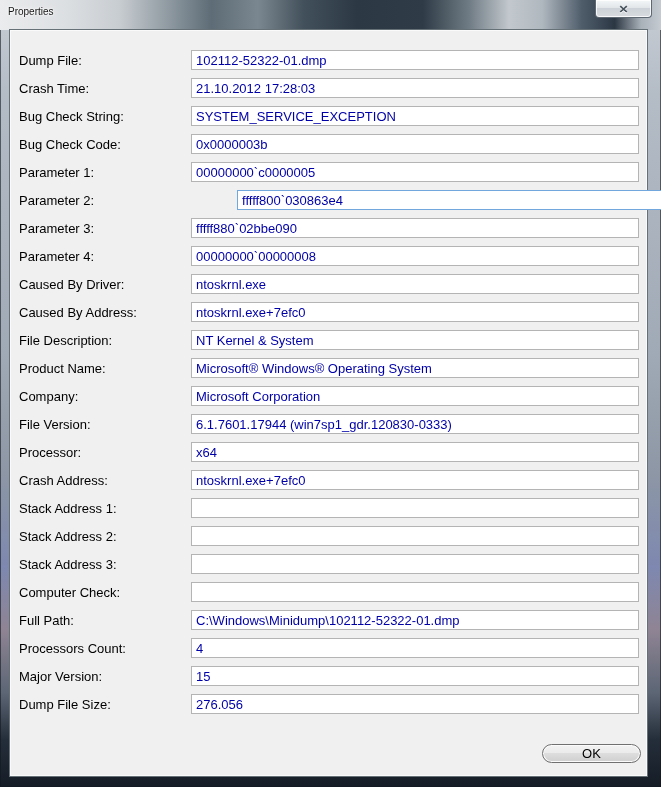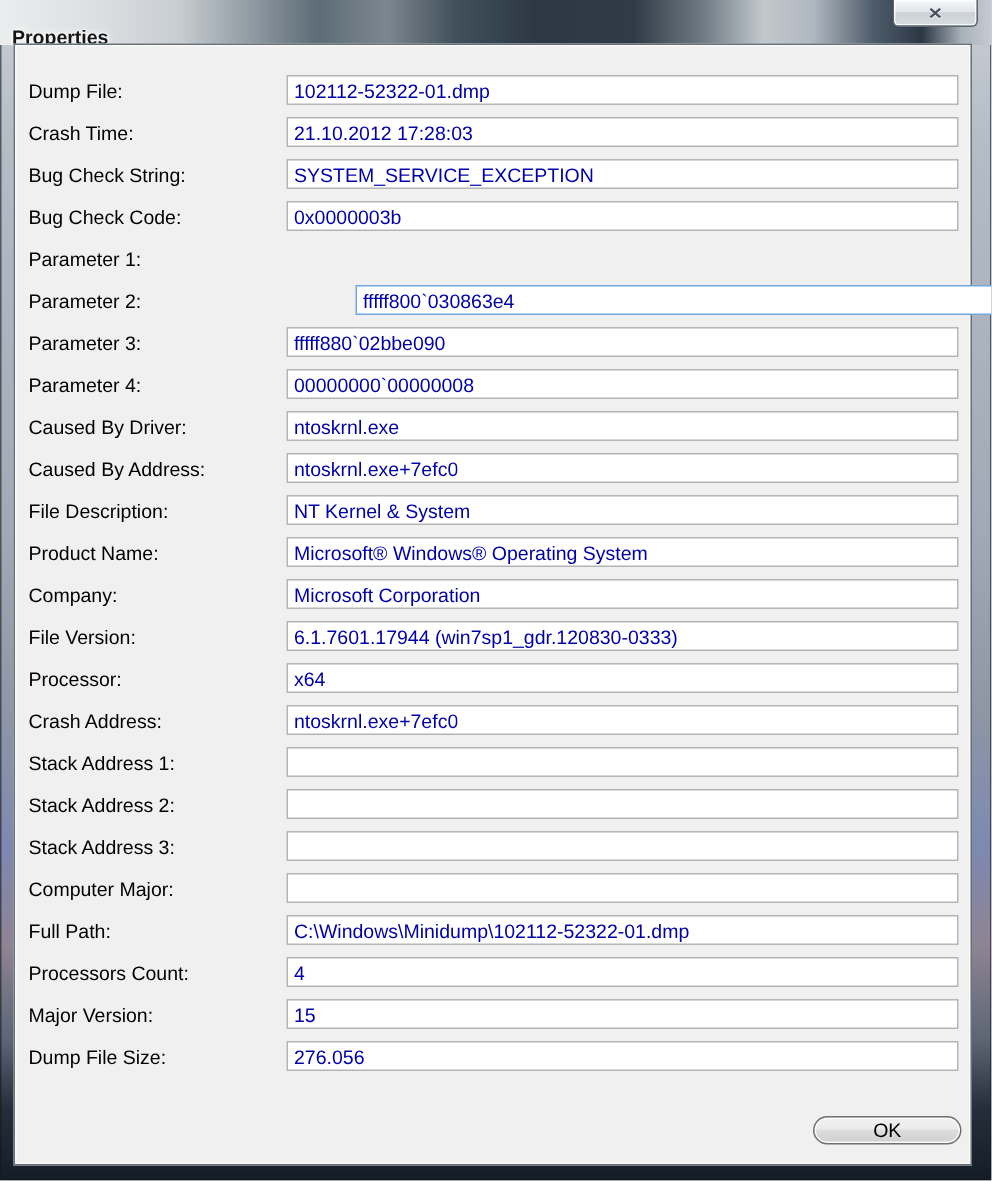--- a/index.html
+++ b/index.html
@@ -26,10 +26,9 @@
       #4f5d6b 88%, #2c3744 93%, #a9b1b9 97%, #c5cbd1 100%);
   }
   .title {
-    position:absolute; left:8px; top:17px;
-    font-size:13px; color:#151515;
+    position:absolute; left:8px; top:6px;
+    font-size:10px; color:#151515;
     text-shadow:0 0 8px #ffffff, 0 0 3px #ffffff, 0 0 2px #ffffff;
-    font-weight:bold;
   }
   .close-btn {
     position:absolute; top:0; right:9px; width:57px; height:18px;

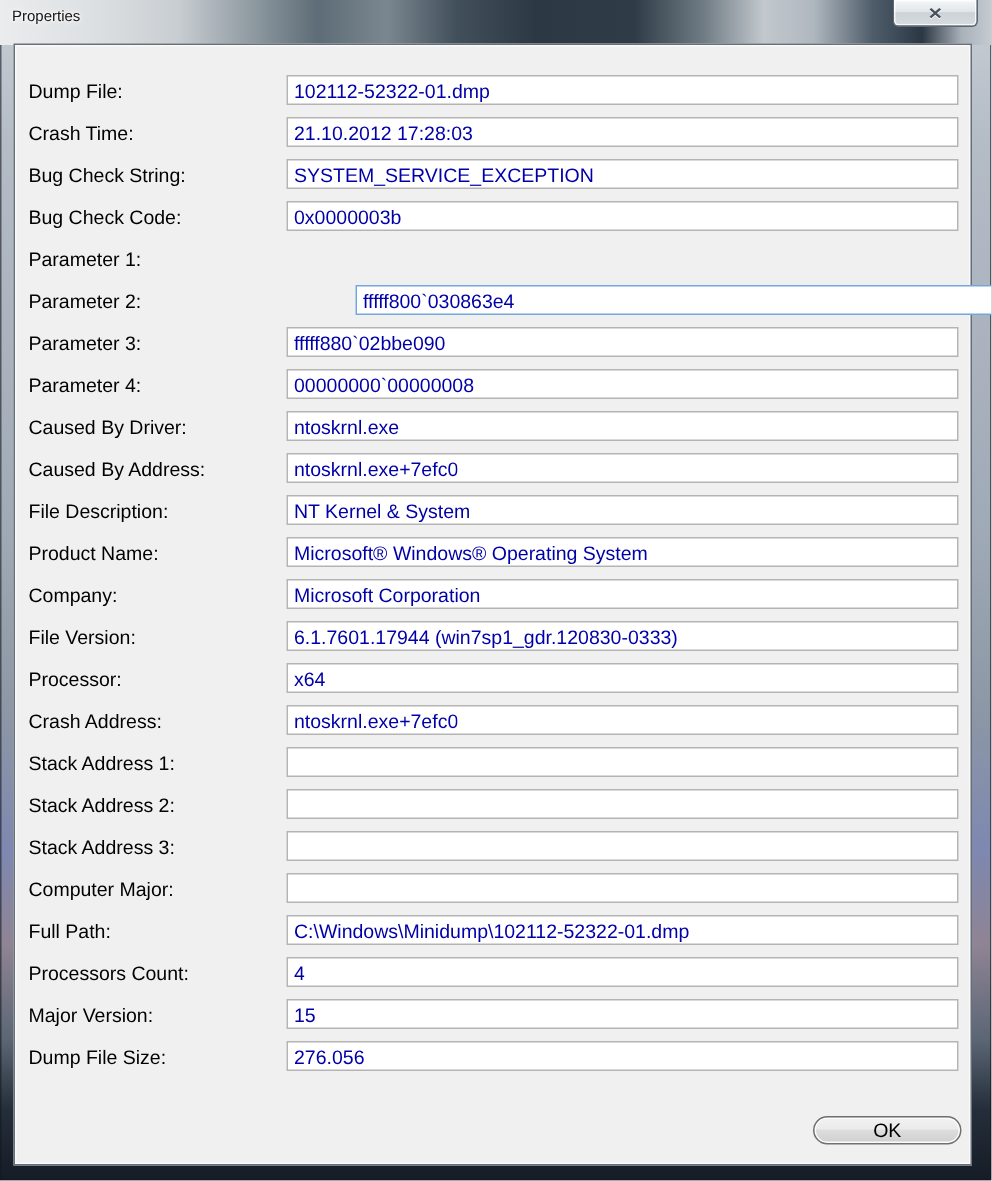--- a/index.html
+++ b/index.html
@@ -126,6 +126,9 @@
 
   <div class="row">
     <span class="row-label">Parameter 1:</span>
+    <div class="field">
+      <span class="row-value">00000000`c0000005</span>
+    </div>
   </div>
 
   <div class="row">

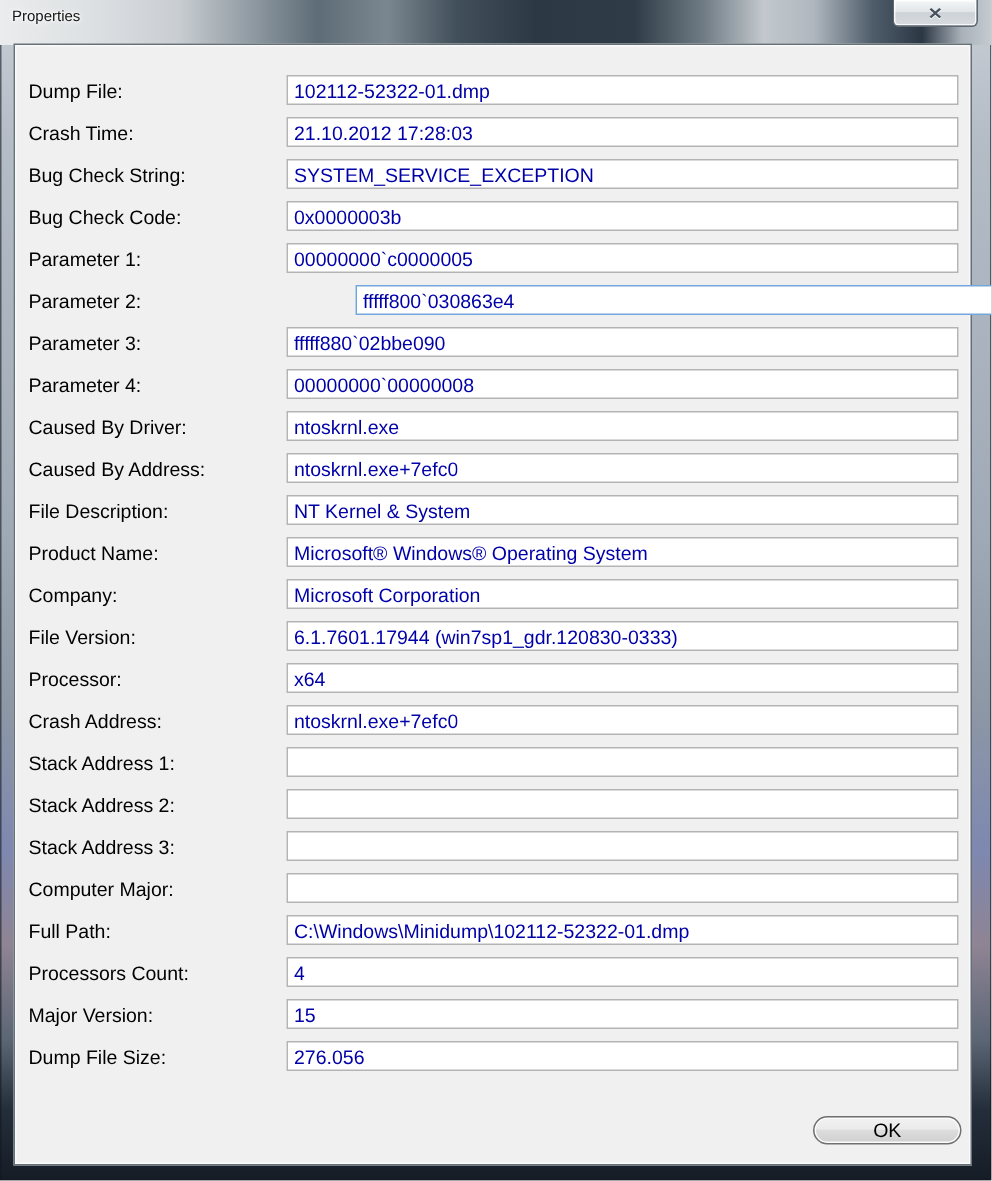--- a/index.html
+++ b/index.html
@@ -230,7 +230,7 @@
   </div>
 
   <div class="row">
-    <span class="row-label">Computer Major:</span>
+    <span class="row-label">Computer Check:</span>
     <div class="field">
       <span class="row-value"></span>
     </div>

